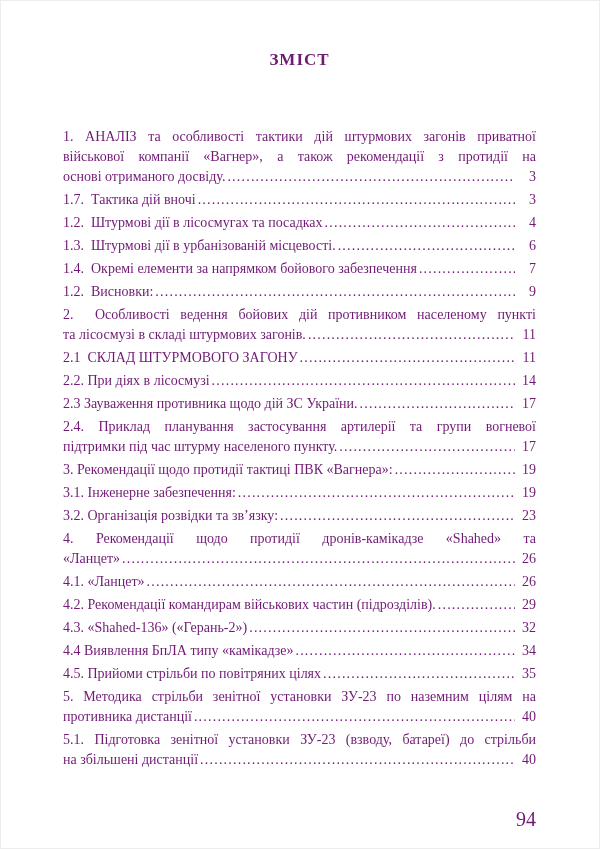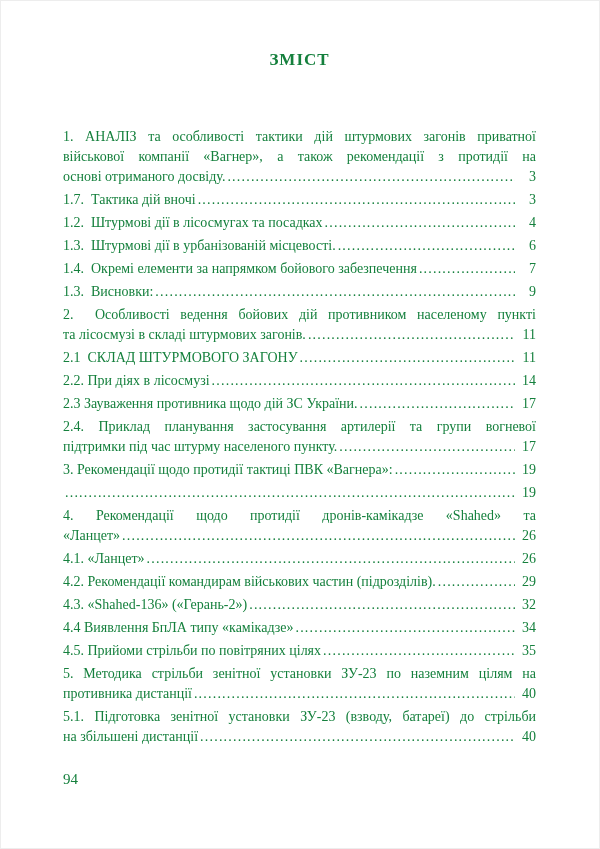--- a/index.html
+++ b/index.html
@@ -14,7 +14,7 @@
     height: 849px;
     padding: 50px 64px 0 63px;
     font-family: "Liberation Serif", "DejaVu Serif", serif;
-    color: #15803d;
+    color: #701a75;
     background: #ffffff;
     overflow: hidden;
     position: relative;

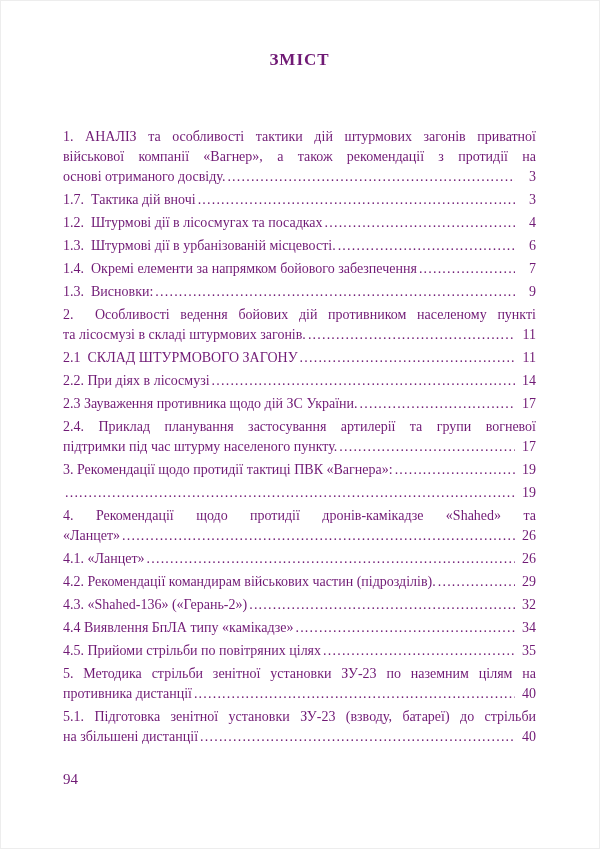--- a/index.html
+++ b/index.html
@@ -123,7 +123,7 @@
 
   <div class="toc-entry">
     <div class="toc-lastline">
-      <span class="toc-text">1.3.  Висновки:</span>
+      <span class="toc-text">1.2.  Висновки:</span>
       <span class="toc-dots"></span>
       <span class="toc-page">9</span>
     </div>

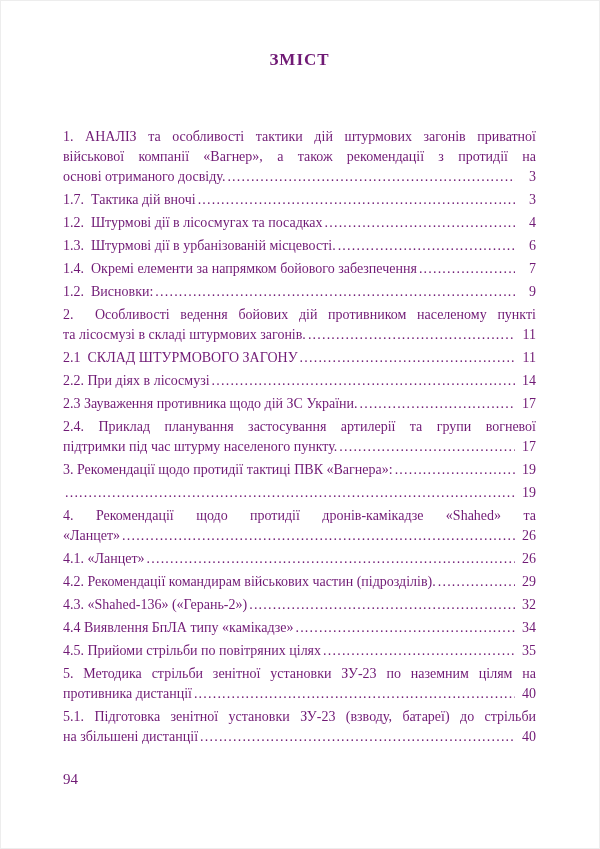--- a/index.html
+++ b/index.html
@@ -181,6 +181,7 @@
 
   <div class="toc-entry">
     <div class="toc-lastline">
+      <span class="toc-text">3.1. Інженерне забезпечення:</span>
       <span class="toc-dots"></span>
       <span class="toc-page">19</span>
     </div>

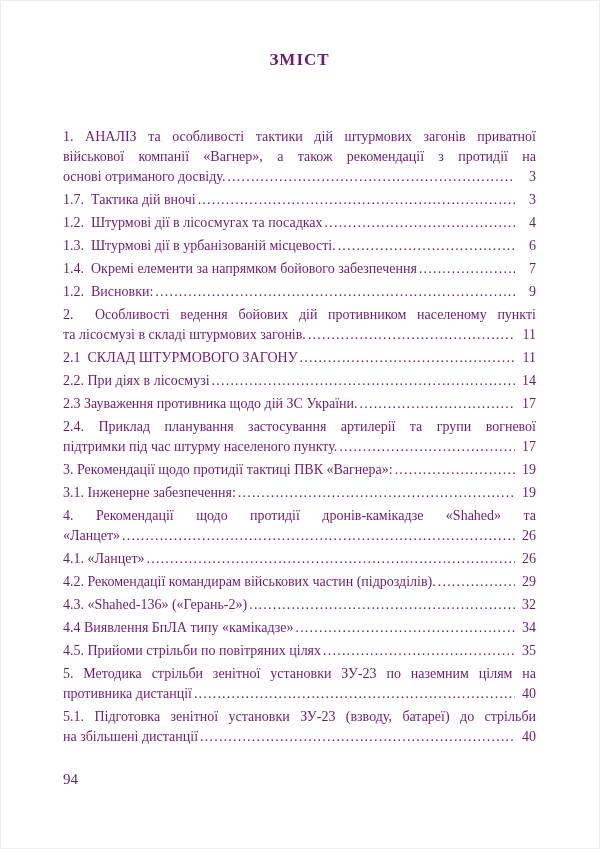--- a/index.html
+++ b/index.html
@@ -187,6 +187,13 @@
     </div>
   </div>
 
+  <div class="toc-entry">
+    <div class="toc-lastline">
+      <span class="toc-text">3.2. Організація розвідки та зв’язку:</span>
+      <span class="toc-dots"></span>
+      <span class="toc-page">23</span>
+    </div>
+  </div>
 
   <div class="toc-entry">
     <div class="toc-line-full">4. Рекомендації щодо протидії дронів-камікадзе «Shahed» та</div>

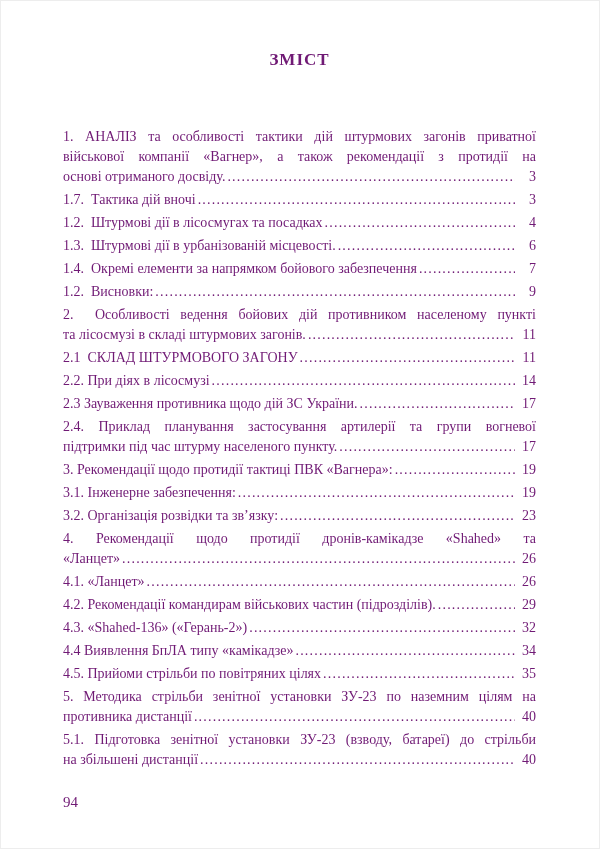--- a/index.html
+++ b/index.html
@@ -68,9 +68,9 @@
     white-space: nowrap;
   }
   .page-footer {
-    margin-top: 24px;
-    text-align: left;
-    font-size: 15px;
+    margin-top: 38px;
+    text-align: right;
+    font-size: 20px;
   }
 </style>
 </head>

